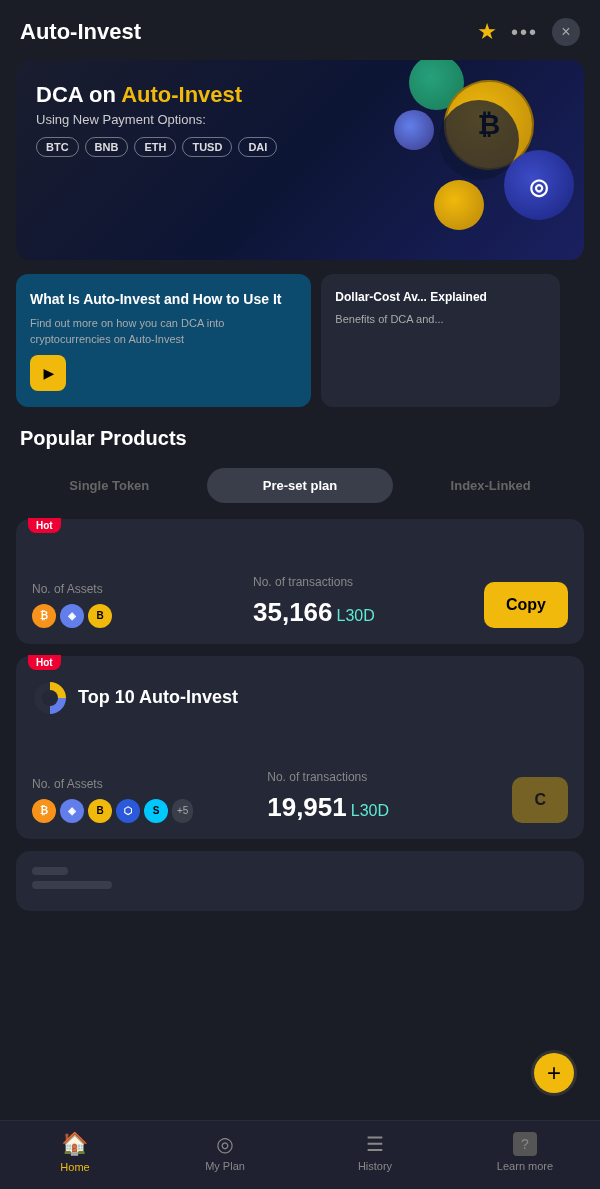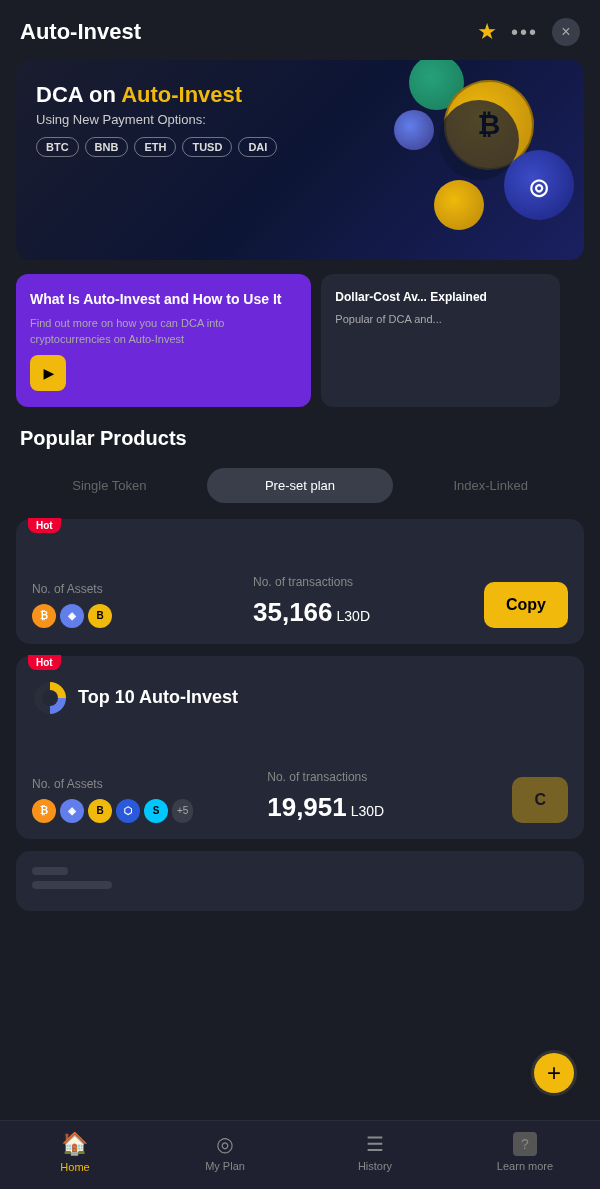--- a/index.html
+++ b/index.html
@@ -367,7 +367,7 @@
     }
     .card-a {
       flex: 0 0 52%;
-      background: #6d28d9;
+      background: #0c4a6e;
       border-radius: 12px;
       padding: 16px 14px;
       min-height: 130px;

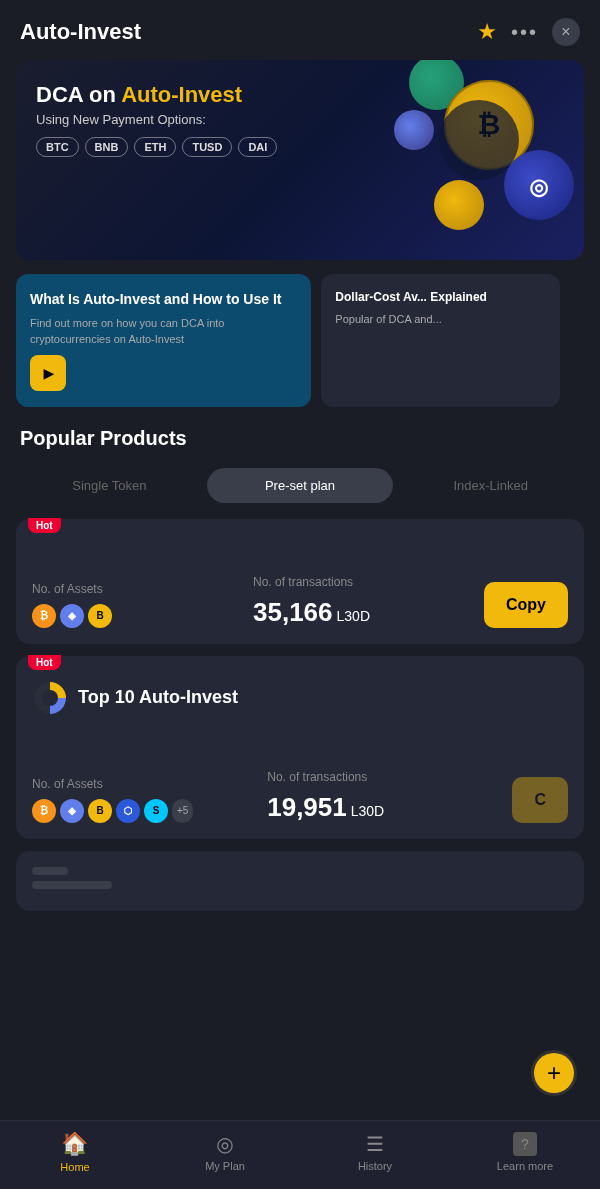--- a/index.html
+++ b/index.html
@@ -437,7 +437,7 @@
   </div>
   <div class="card-b">
     <div class="card-half-title">Dollar-Cost Av... Explained</div>
-    <div class="card-half-desc">Popular of DCA and...</div>
+    <div class="card-half-desc">Benefits of DCA and...</div>
   </div>
 </div>
 

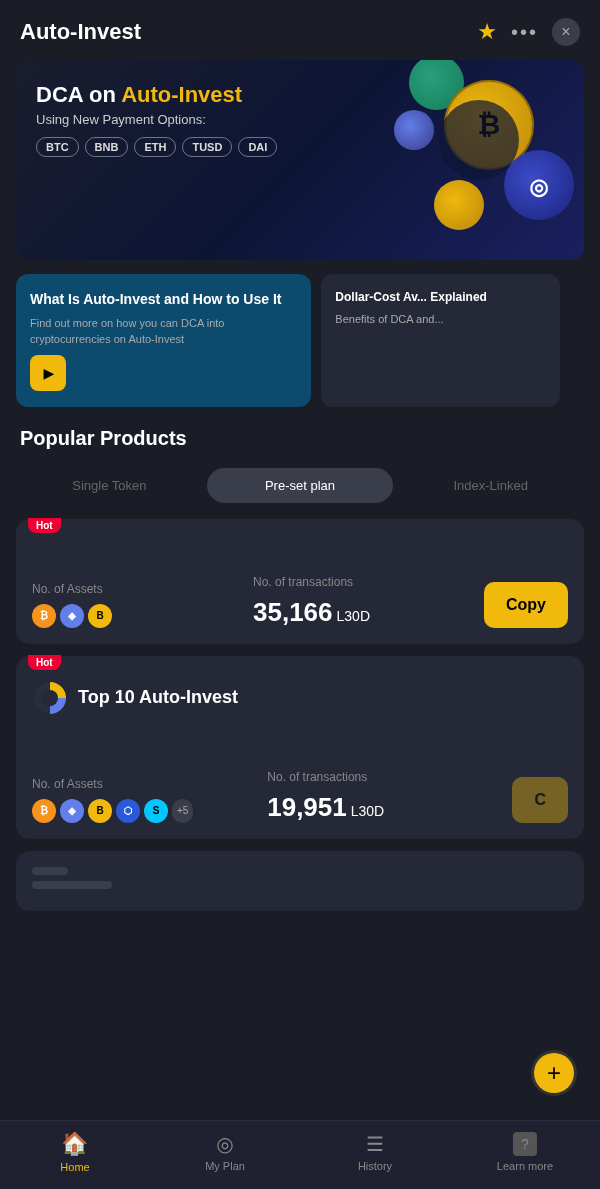--- a/index.html
+++ b/index.html
@@ -182,7 +182,7 @@
       padding: 10px 0;
       border-radius: 24px;
       font-size: 13px;
-      font-weight: 400;
+      font-weight: 700;
       cursor: pointer;
       color: #666;
     }

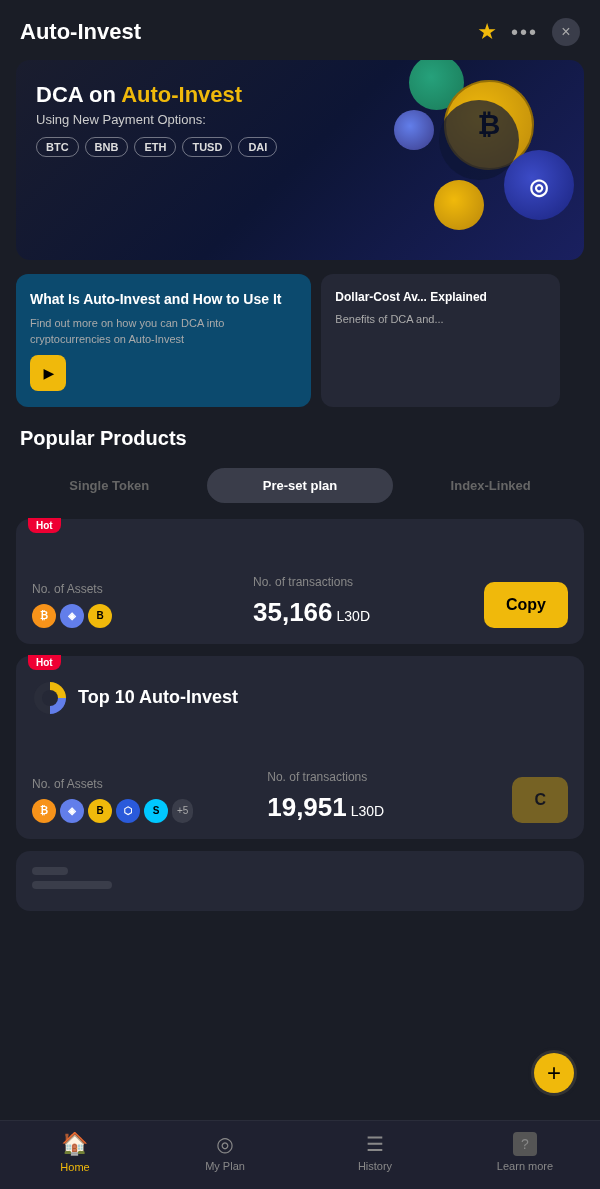--- a/index.html
+++ b/index.html
@@ -275,8 +275,8 @@
       gap: 4px;
     }
     .stat-period {
-      font-size: 14px;
-      color: #ffffff;
+      font-size: 16px;
+      color: #5eead4;
       font-weight: 400;
     }
     .copy-btn {

